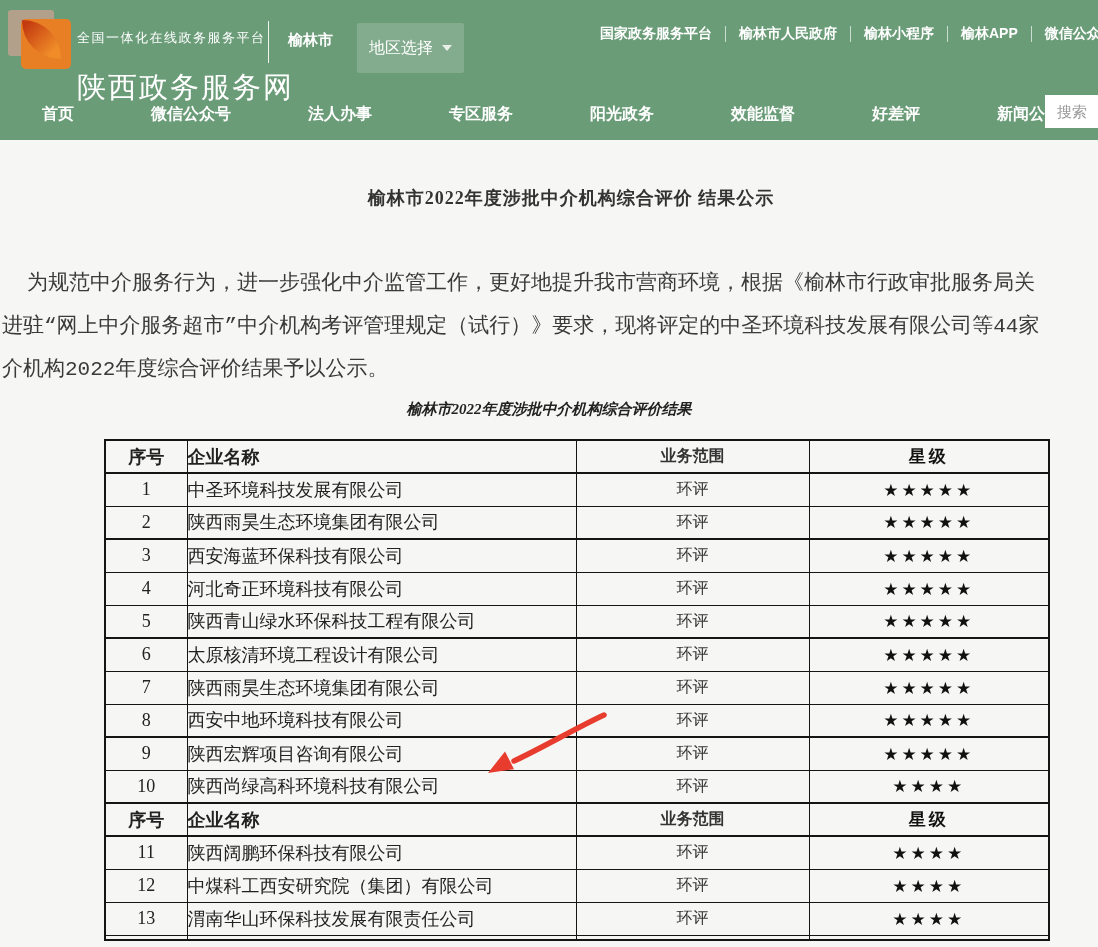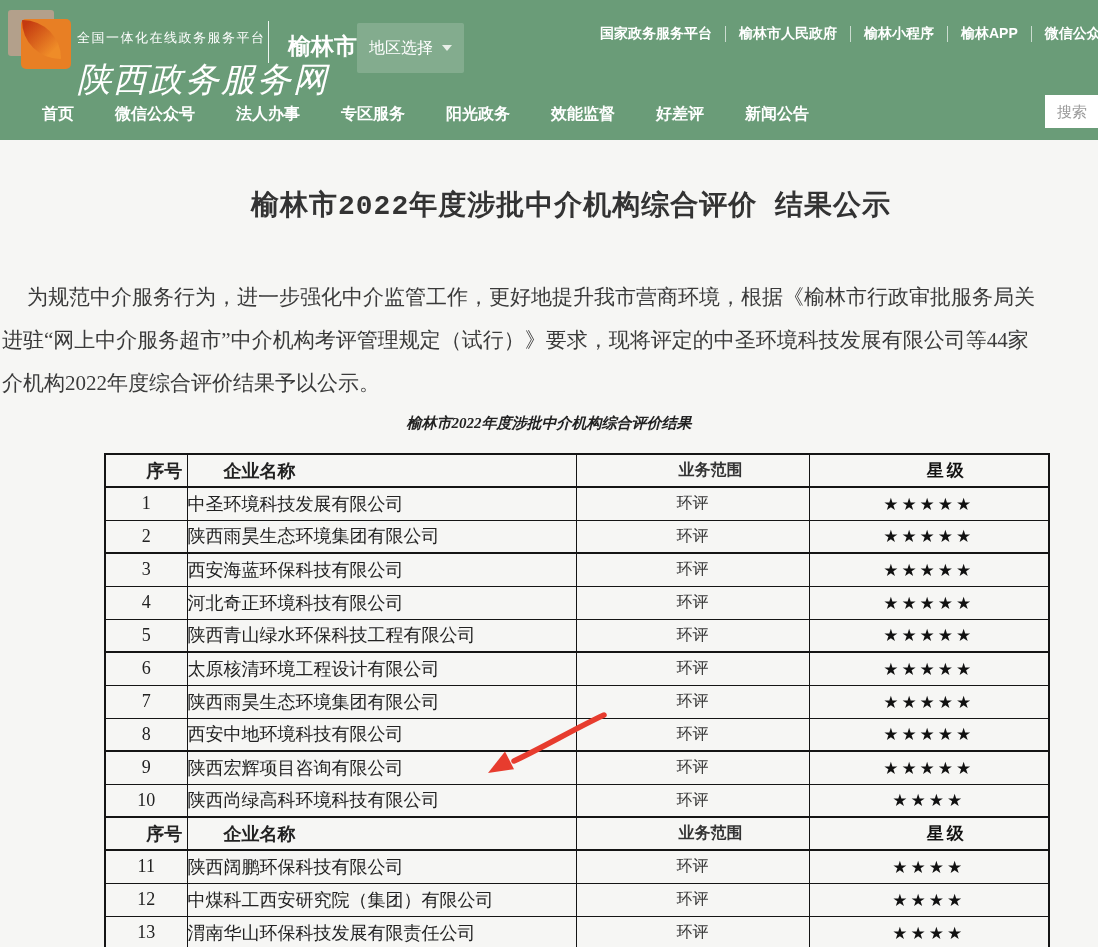--- a/index.html
+++ b/index.html
@@ -22,7 +22,7 @@
   .brand-tagline { font-size:13px; letter-spacing:1.5px; }
   .brand-sitename { font-size:34px; letter-spacing:2px; margin-top:10px; font-weight:500;font-style:italic; }
   .v-divider { position:absolute; left:268px; top:21px; width:1px; height:42px; background:rgba(255,255,255,.9); }
-  .city-label { position:absolute; left:288px; top:31px; font-size:23px; font-weight:bold; }
+  .city-label { position:absolute; left:288px; top:31px; font-size:15px; font-weight:bold; }
   .region-btn { position:absolute; left:357px; top:23px; height:50px; padding:0 12px;
                 background:rgba(255,255,255,.17); font-size:16px; color:#fff;
                 display:flex; align-items:center; gap:9px; border-radius:2px; cursor:pointer; }

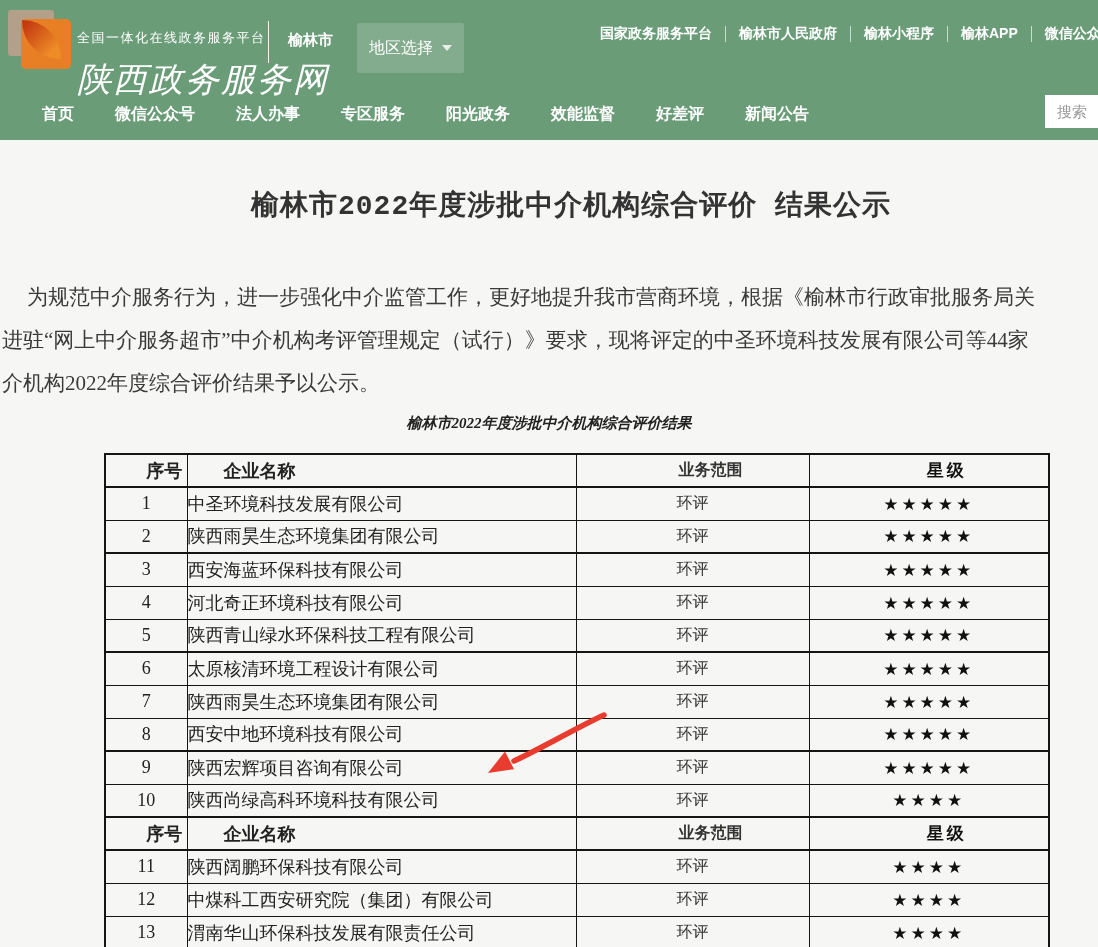--- a/index.html
+++ b/index.html
@@ -20,7 +20,7 @@
                background:linear-gradient(135deg,#c43a10 10%,#ef8c28 80%); }
   .brand { position:absolute; left:77px; top:29px; white-space:nowrap; }
   .brand-tagline { font-size:13px; letter-spacing:1.5px; }
-  .brand-sitename { font-size:34px; letter-spacing:2px; margin-top:10px; font-weight:500;font-style:italic; }
+  .brand-sitename { font-size:29px; letter-spacing:2px; margin-top:21px; font-weight:500; }
   .v-divider { position:absolute; left:268px; top:21px; width:1px; height:42px; background:rgba(255,255,255,.9); }
   .city-label { position:absolute; left:288px; top:31px; font-size:15px; font-weight:bold; }
   .region-btn { position:absolute; left:357px; top:23px; height:50px; padding:0 12px;

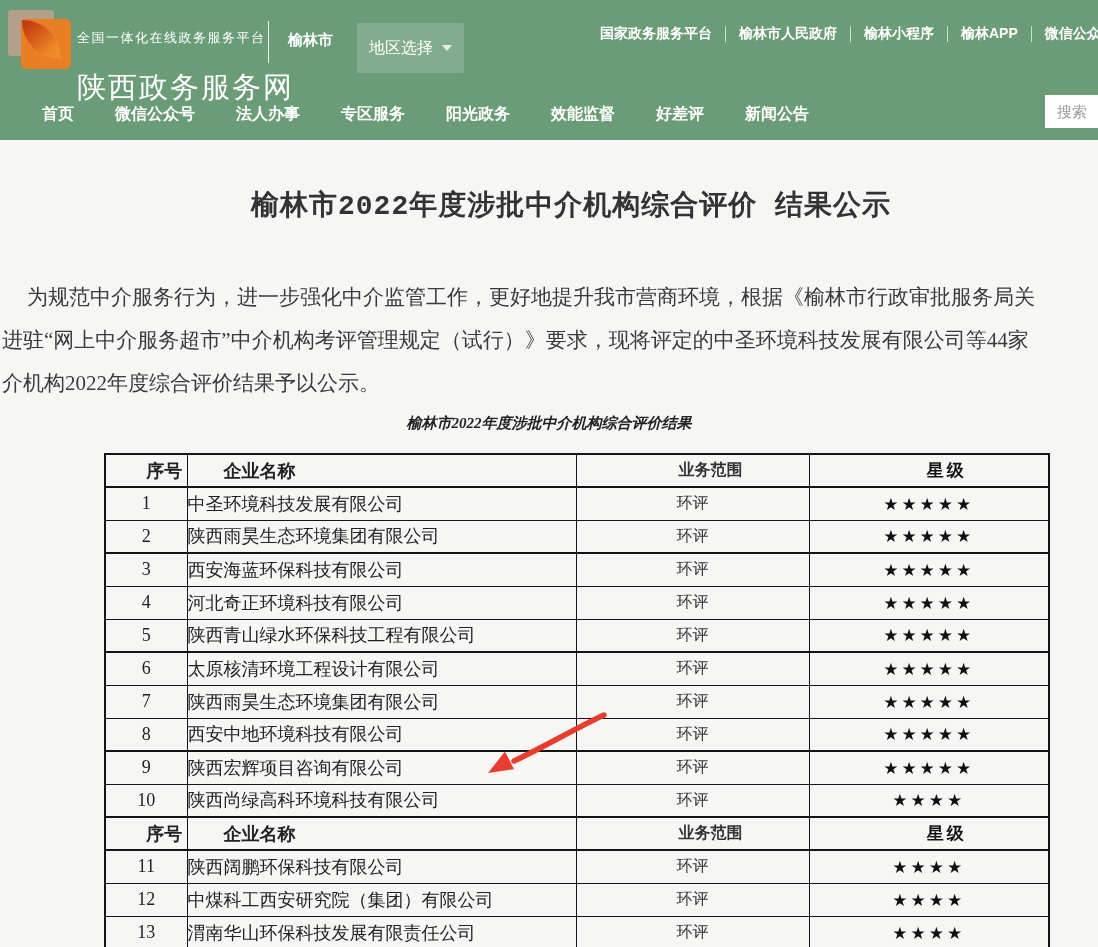--- a/index.html
+++ b/index.html
@@ -33,7 +33,7 @@
   .top-links a { color:#fff; text-decoration:none; cursor:pointer; }
   .top-links .sep { width:1px; height:16px; background:rgba(255,255,255,.65); margin:0 13px; }
   .main-nav { position:absolute; left:0; top:88px; height:52px; display:flex; align-items:center;
-              padding-left:42px; gap:41px; font-size:16px; font-weight:bold; }
+              padding-left:42px; gap:77px; font-size:16px; font-weight:bold; }
   .main-nav a { color:#fff; text-decoration:none; cursor:pointer; white-space:nowrap; }
   .search-input { position:absolute; left:1045px; top:95px; width:70px; height:33px;
                   border:none; background:#fff; font-size:15px; padding-left:12px; color:#333; outline:none;

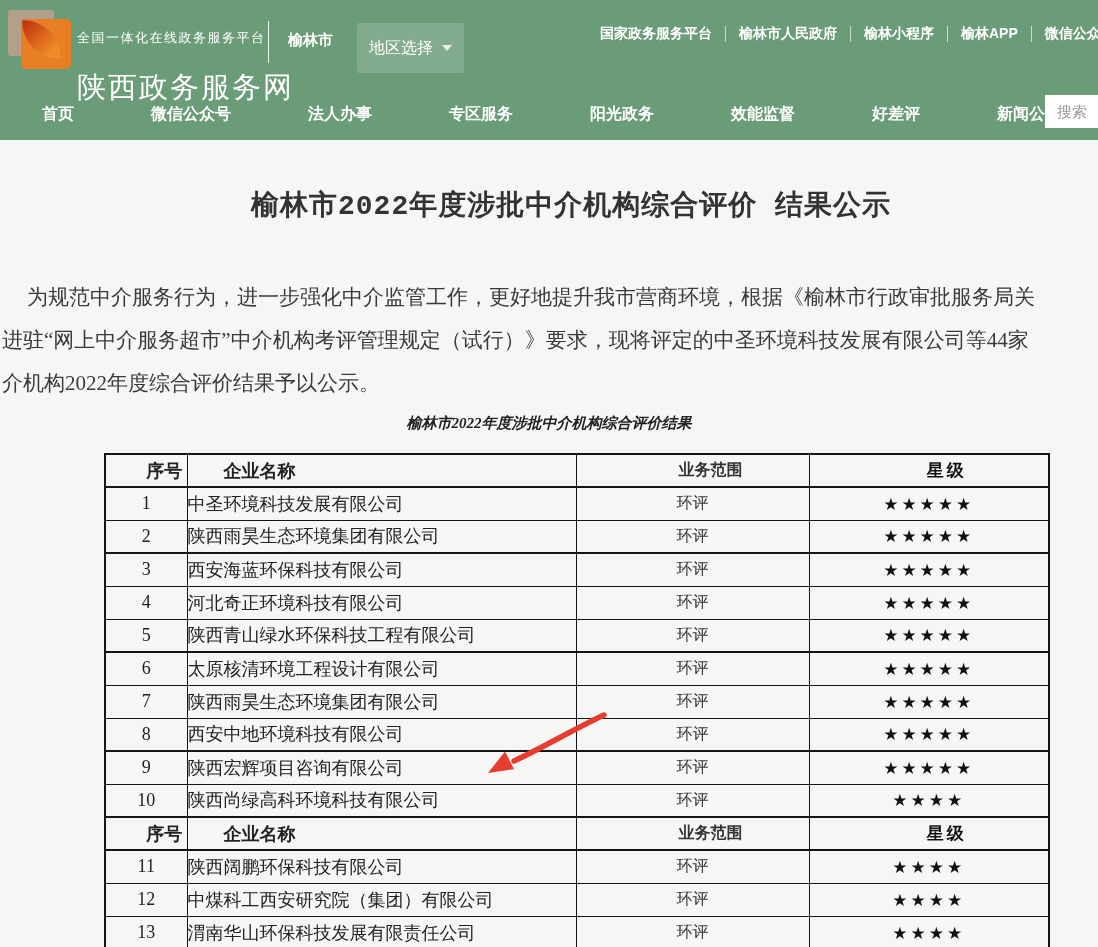--- a/index.html
+++ b/index.html
@@ -41,8 +41,8 @@
   .search-input::placeholder { color:#9a9a9a; opacity:1; }
   
   .doc { position:relative; color:#333; }
-  .article-title { margin-top:46px; text-align:center; font-size:28px; font-weight:bold; color:#333;
-                   font-family:Liberation Mono, monospace; letter-spacing:1px; white-space:nowrap;padding-left:44px; }
+  .article-title { margin-top:46px; text-align:center; font-size:18px; font-weight:bold; color:#333;
+                   font-family:Liberation Serif, serif; letter-spacing:1px; white-space:nowrap;padding-left:44px; }
   .paragraph { margin-top:52px; font-family:Liberation Serif, serif;
                font-size:21px; color:#3a3a3a; }
   .para-line { white-space:nowrap; overflow:hidden; width:1098px; height:43px; line-height:43px; padding-left:2px; }

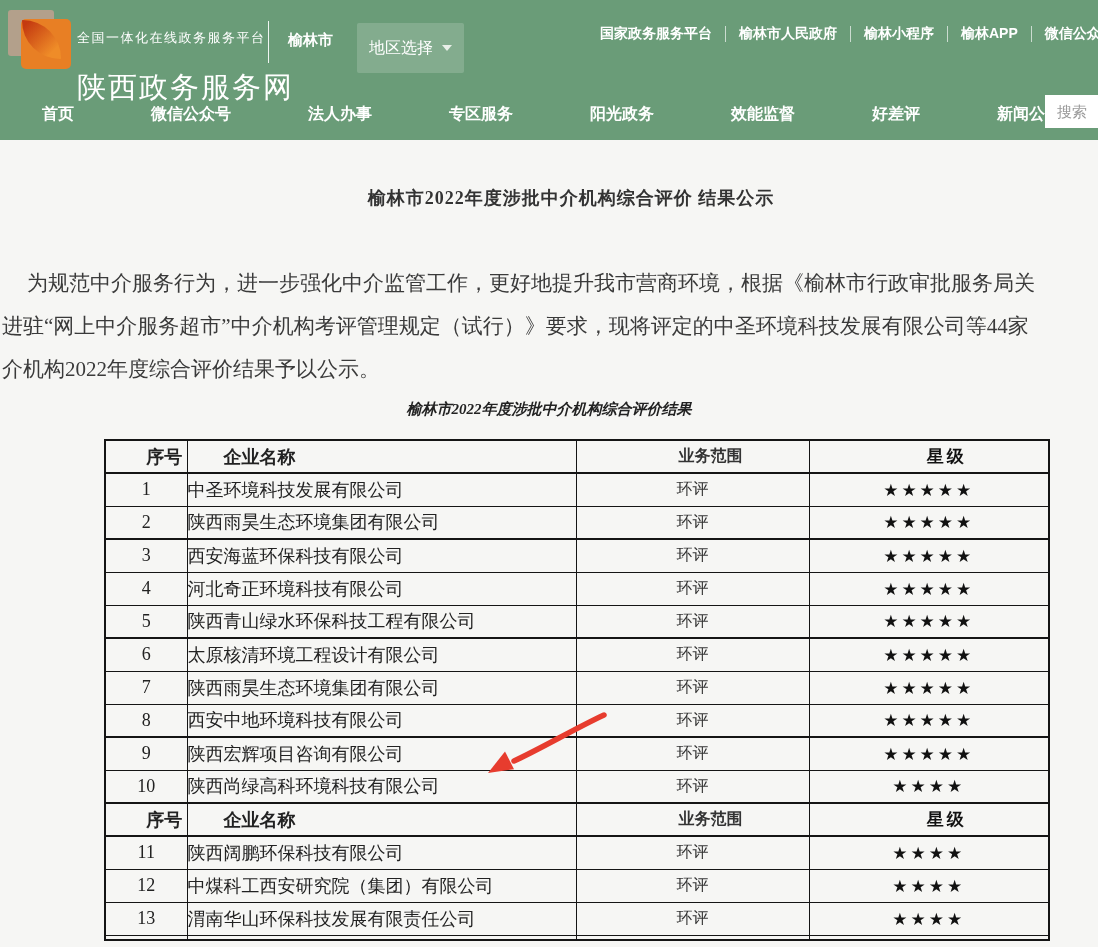--- a/index.html
+++ b/index.html
@@ -43,7 +43,7 @@
   .doc { position:relative; color:#333; }
   .article-title { margin-top:46px; text-align:center; font-size:18px; font-weight:bold; color:#333;
                    font-family:Liberation Serif, serif; letter-spacing:1px; white-space:nowrap;padding-left:44px; }
-  .paragraph { margin-top:52px; font-family:Liberation Serif, serif;
+  .paragraph { margin-top:52px; font-family:Liberation Mono, monospace;
                font-size:21px; color:#3a3a3a; }
   .para-line { white-space:nowrap; overflow:hidden; width:1098px; height:43px; line-height:43px; padding-left:2px; }
   .para-line.indent { padding-left:27px; }

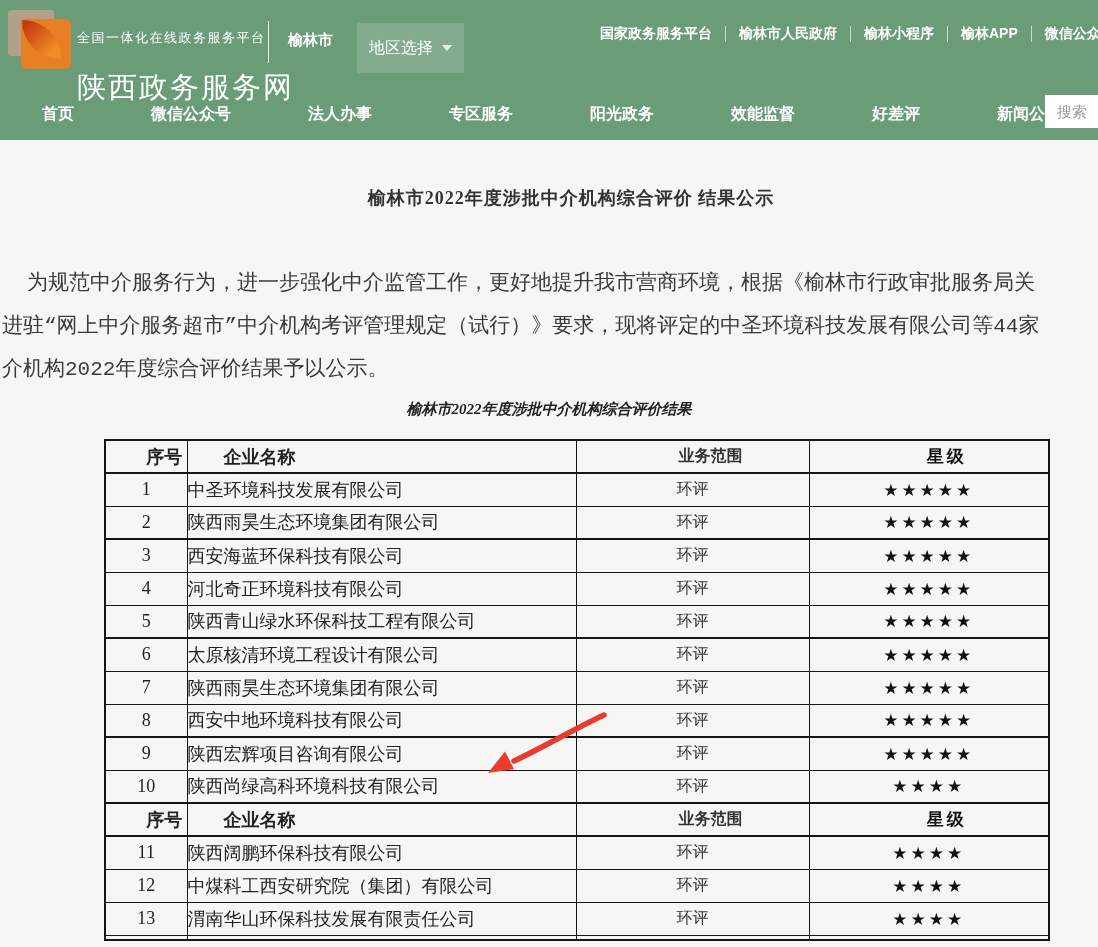--- a/index.html
+++ b/index.html
@@ -62,7 +62,7 @@
   td.c3 { text-align:center; font-size:17px; letter-spacing:3px; color:#111;
           font-family:"DejaVu Sans","Liberation Sans",sans-serif; }
   tr.thick-b td { border-bottom-width:2.5px; }
-  tr.thick-t td { border-top-width:2.5px;padding-left:36px; }
+  tr.thick-t td { border-top-width:2.5px; }
   tr.partial td { height:5px; }
   
   .annotation-arrow { position:absolute; left:478px; top:518px; width:140px; height:80px; z-index:5; pointer-events:none; }

